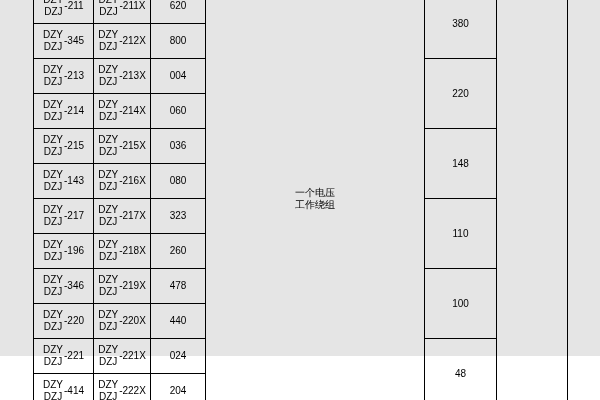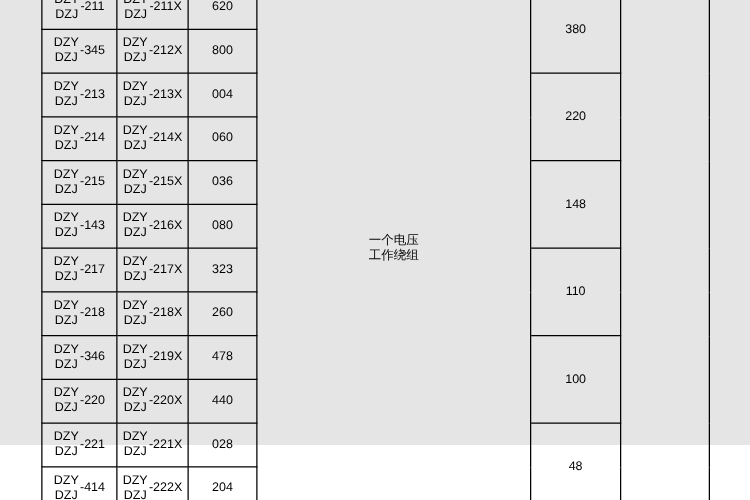--- a/index.html
+++ b/index.html
@@ -275,7 +275,7 @@
               <span>DZY</span><br>
               <span>DZJ</span>
             </span>
-              <span class="model-suffix">-218</span>
+              <span class="model-suffix">-196</span>
           </div>
         </td>
         <td class="cell-type">

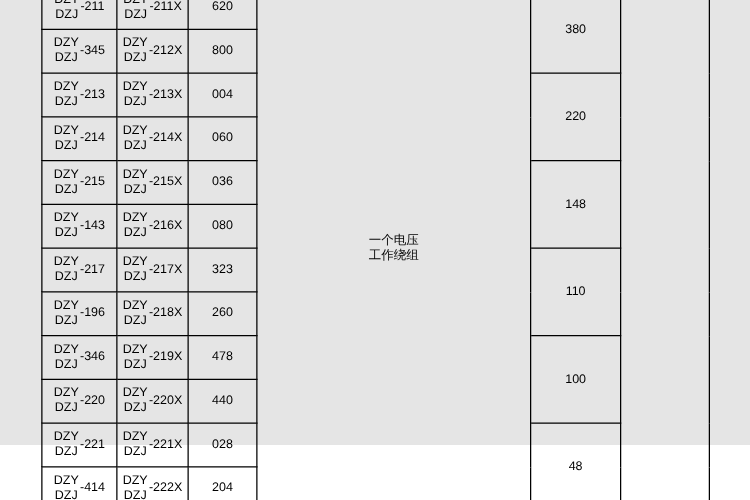--- a/index.html
+++ b/index.html
@@ -354,7 +354,7 @@
               <span class="model-suffix">-221X</span>
           </div>
         </td>
-        <td class="cell-code">028</td>
+        <td class="cell-code">024</td>
         <td class="volt-cell" rowspan="2">48</td>
       </tr>
 

